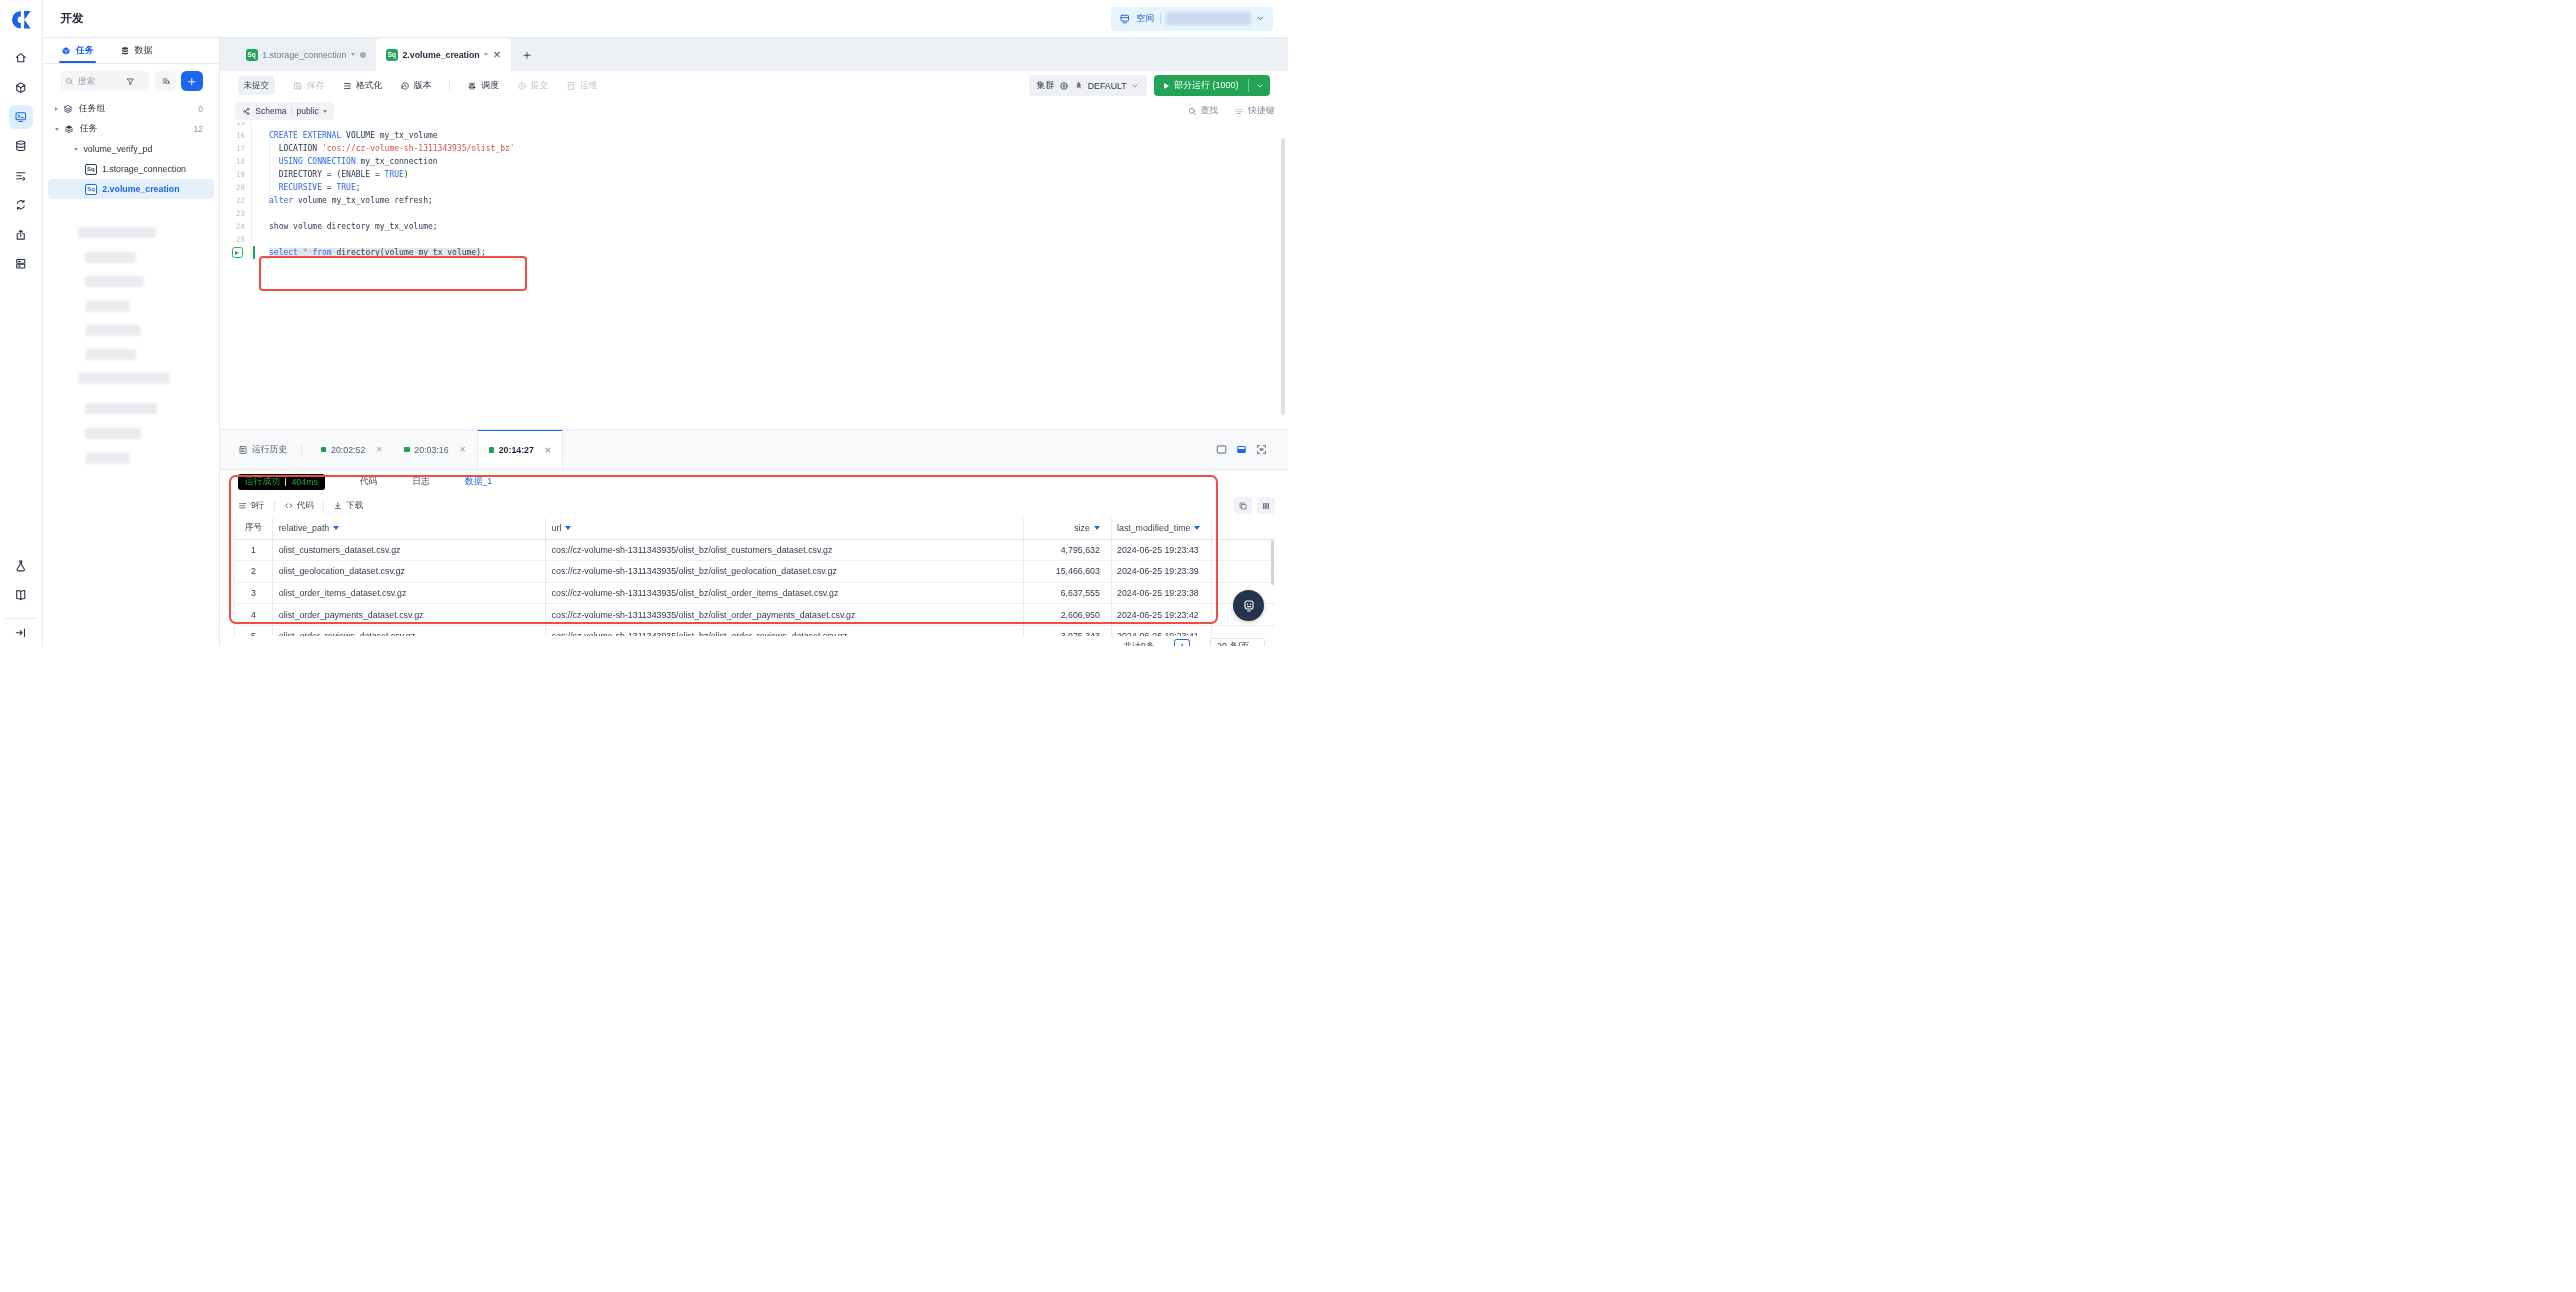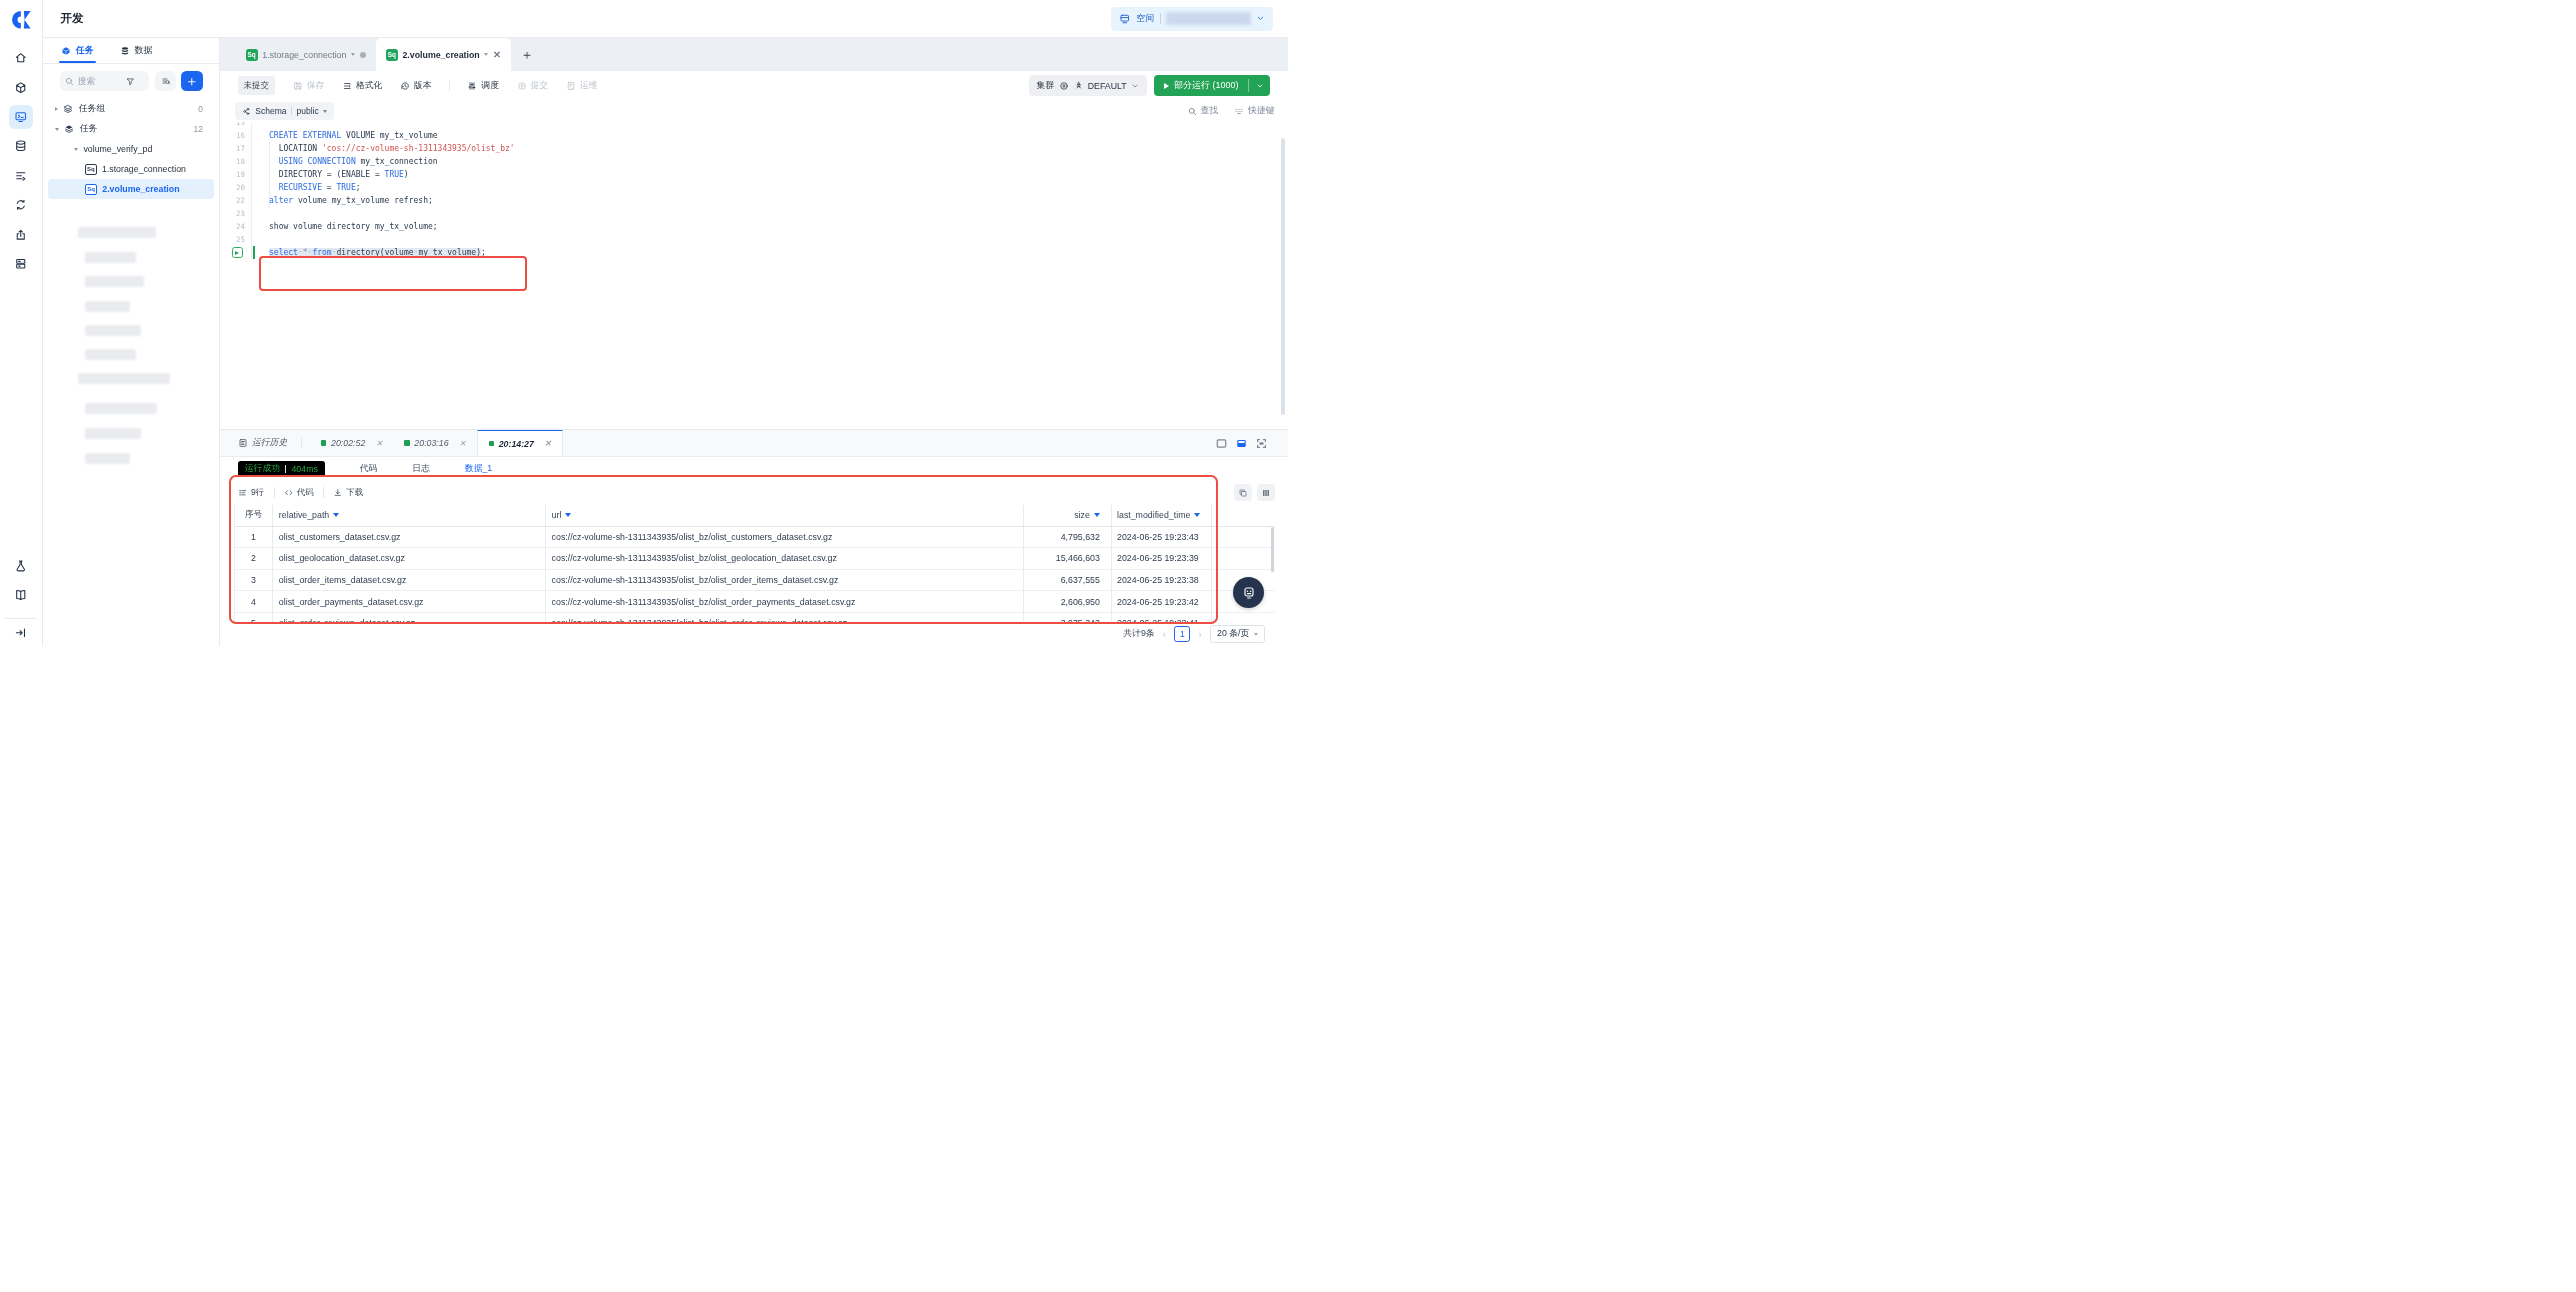--- a/index.html
+++ b/index.html
@@ -96,7 +96,7 @@
   .red-ed-box { position:absolute; left:39px; top:134px; width:268px; height:35px; border:2px solid #ee4d42; border-radius:4px; pointer-events:none; z-index:5; }
   .ed-scroll { position:absolute; right:2.7px; top:16px; width:4px; height:277px; background:#dde2e8; border-radius:2px; cursor:pointer; }
   
-  .runbar { height:28px; background:#f8f9fb; border-top:0.7px solid #e7eaee; border-bottom:0.7px solid #e7eaee; display:flex; align-items:stretch; padding-left:18px;font-style:italic; }
+  .runbar { height:41px; background:#f8f9fb; border-top:0.7px solid #e7eaee; border-bottom:0.7px solid #e7eaee; display:flex; align-items:stretch; padding-left:18px; }
   .rh-label { display:flex; align-items:center; gap:4px; color:#4a5562; font-size:8.8px; cursor:pointer; }
   .runbar .vdiv { align-self:center; margin:0 8.8px 0 13.5px; }
   .chips { display:flex; align-items:stretch; }

